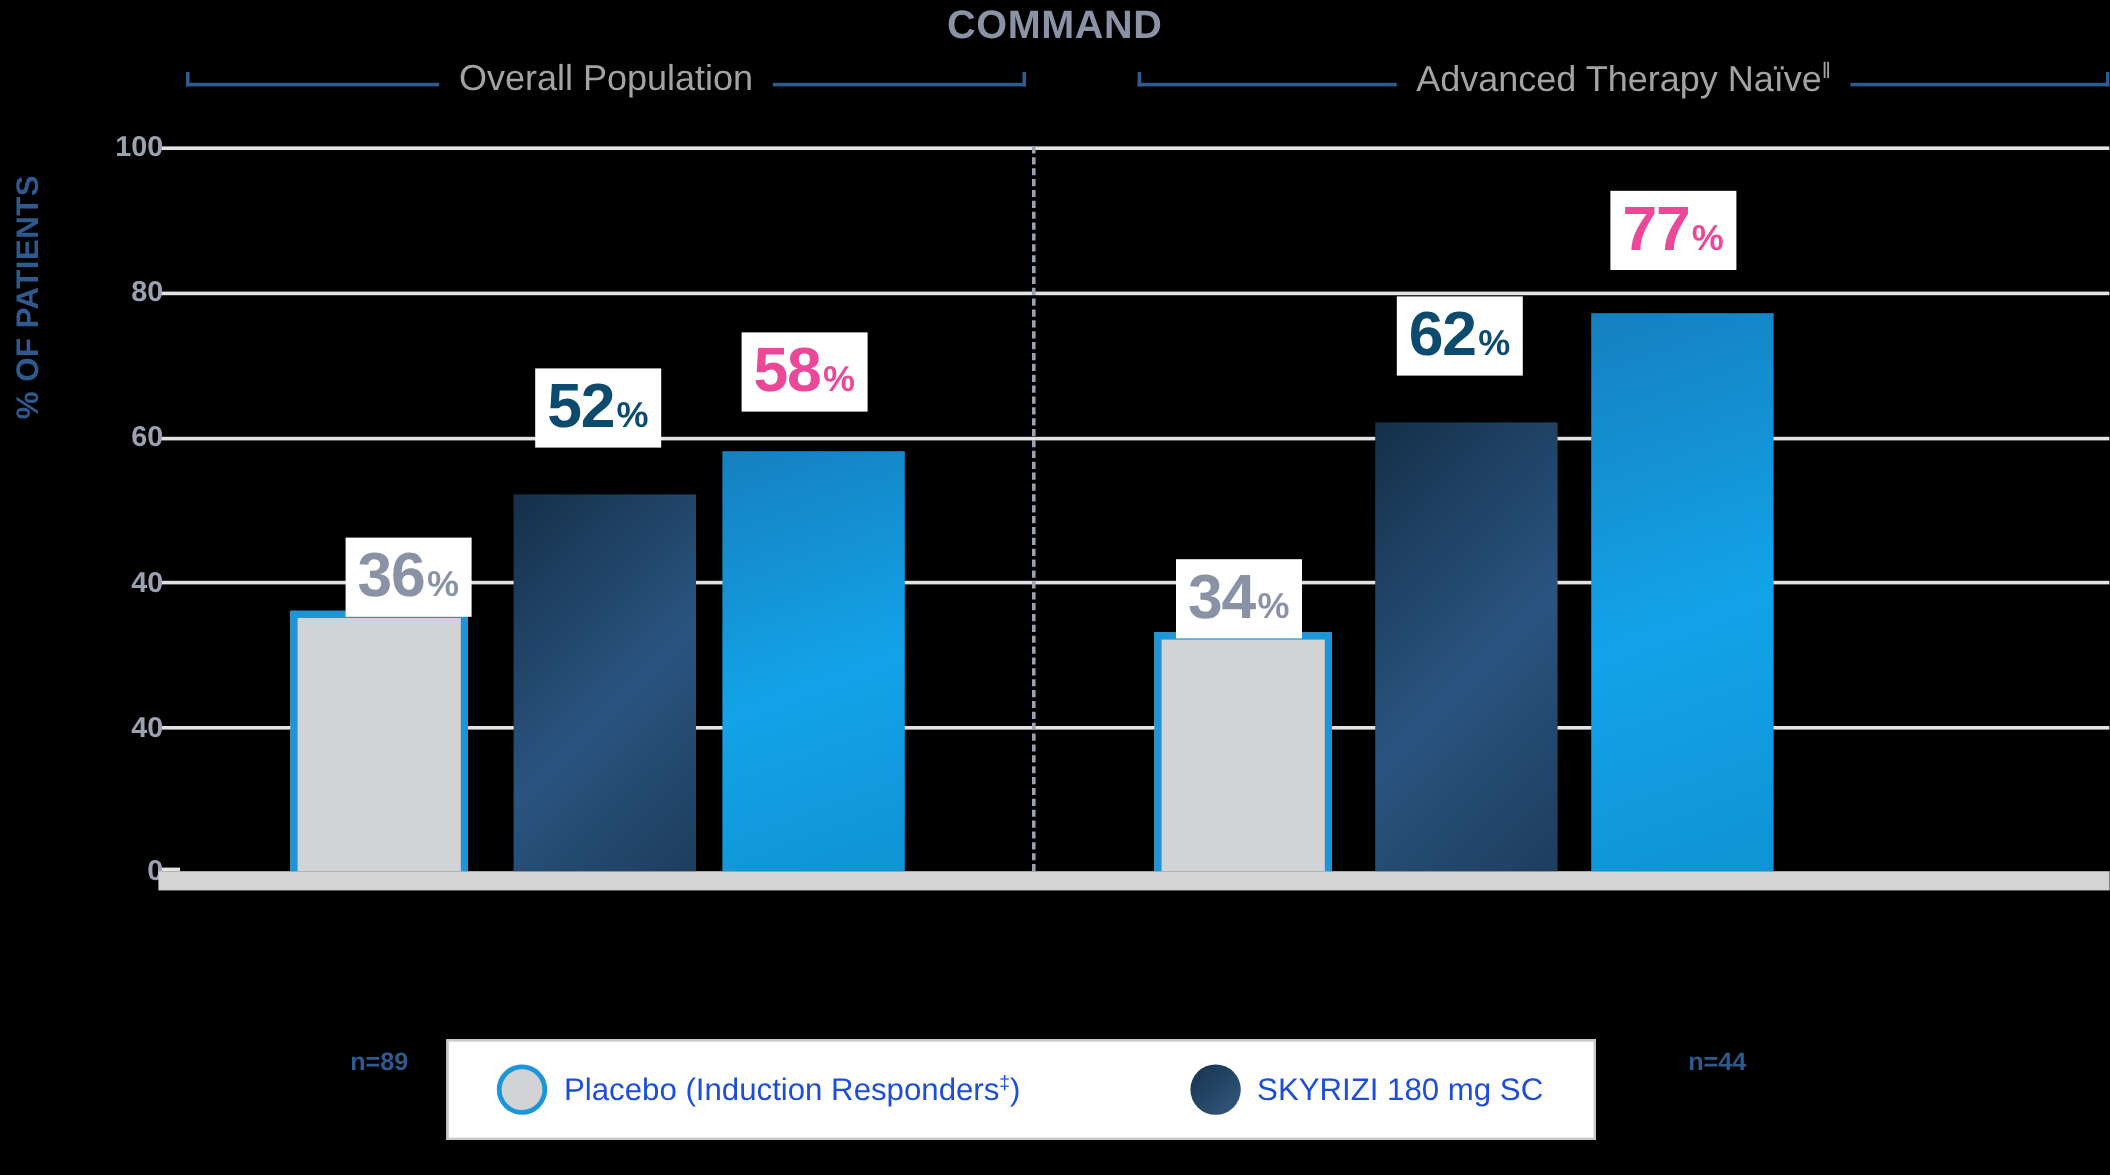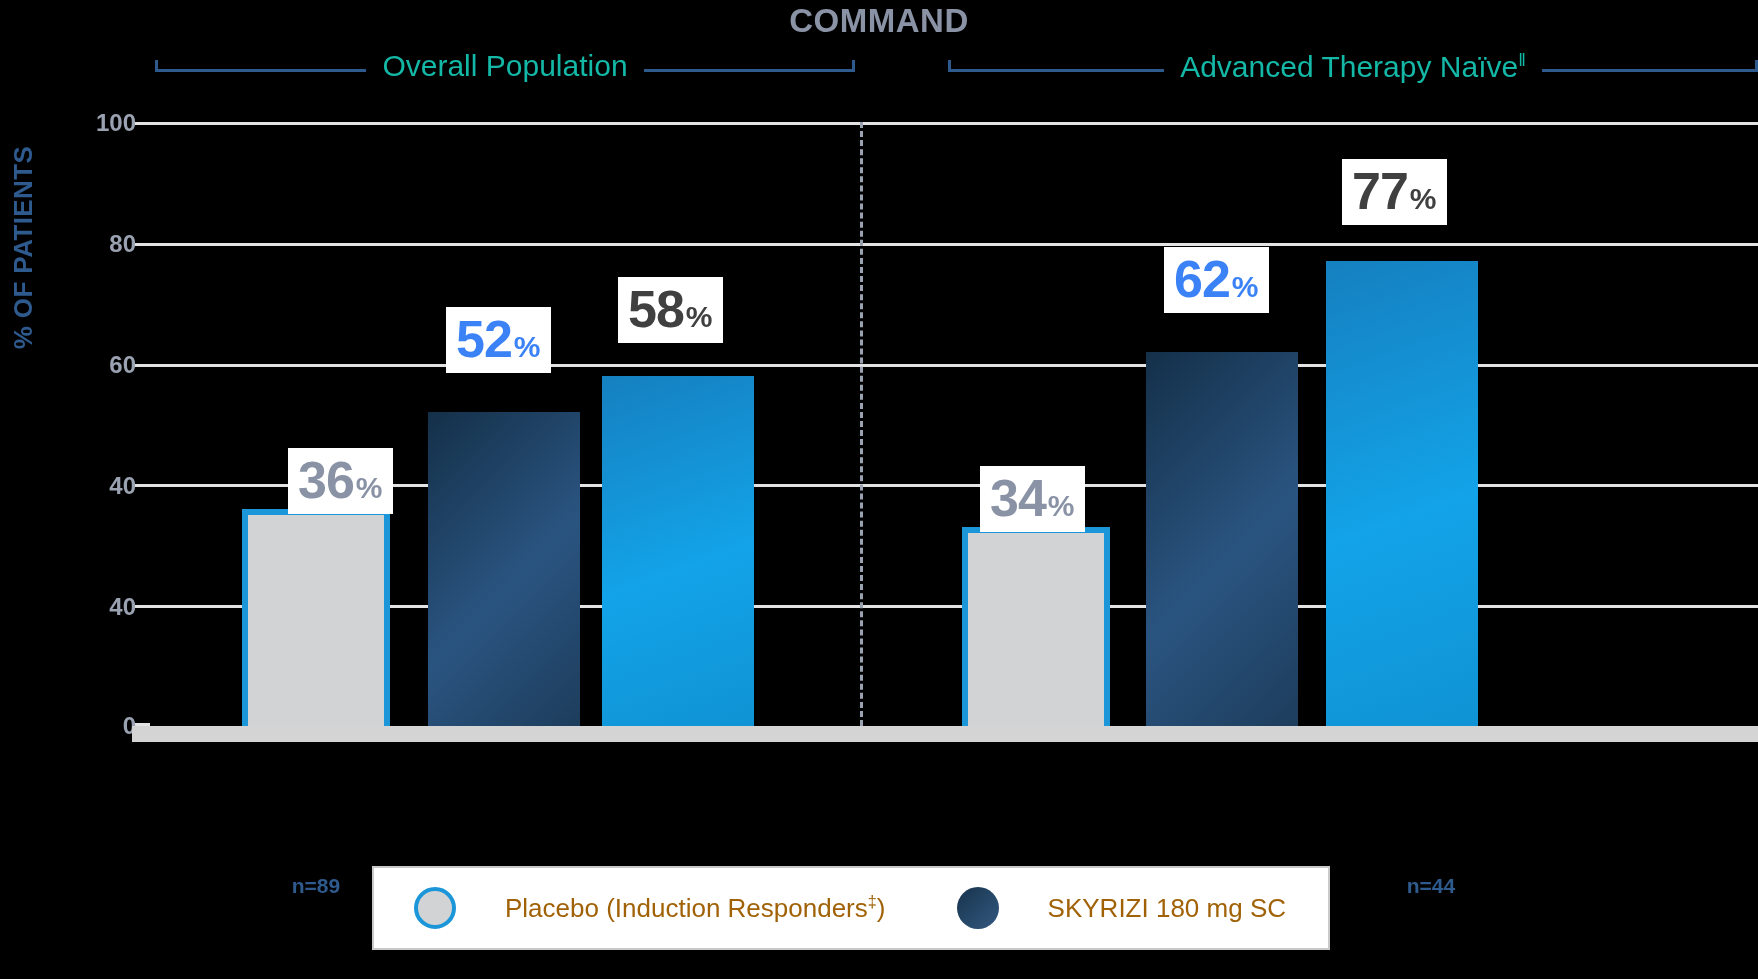--- a/index.html
+++ b/index.html
@@ -37,7 +37,7 @@
     height: 40px;
     display: flex;
     align-items: center;
-    color: #14b8a6;
+    color: #a3a3a3;
     font-size: 30px;
     font-weight: 400;
     white-space: nowrap;

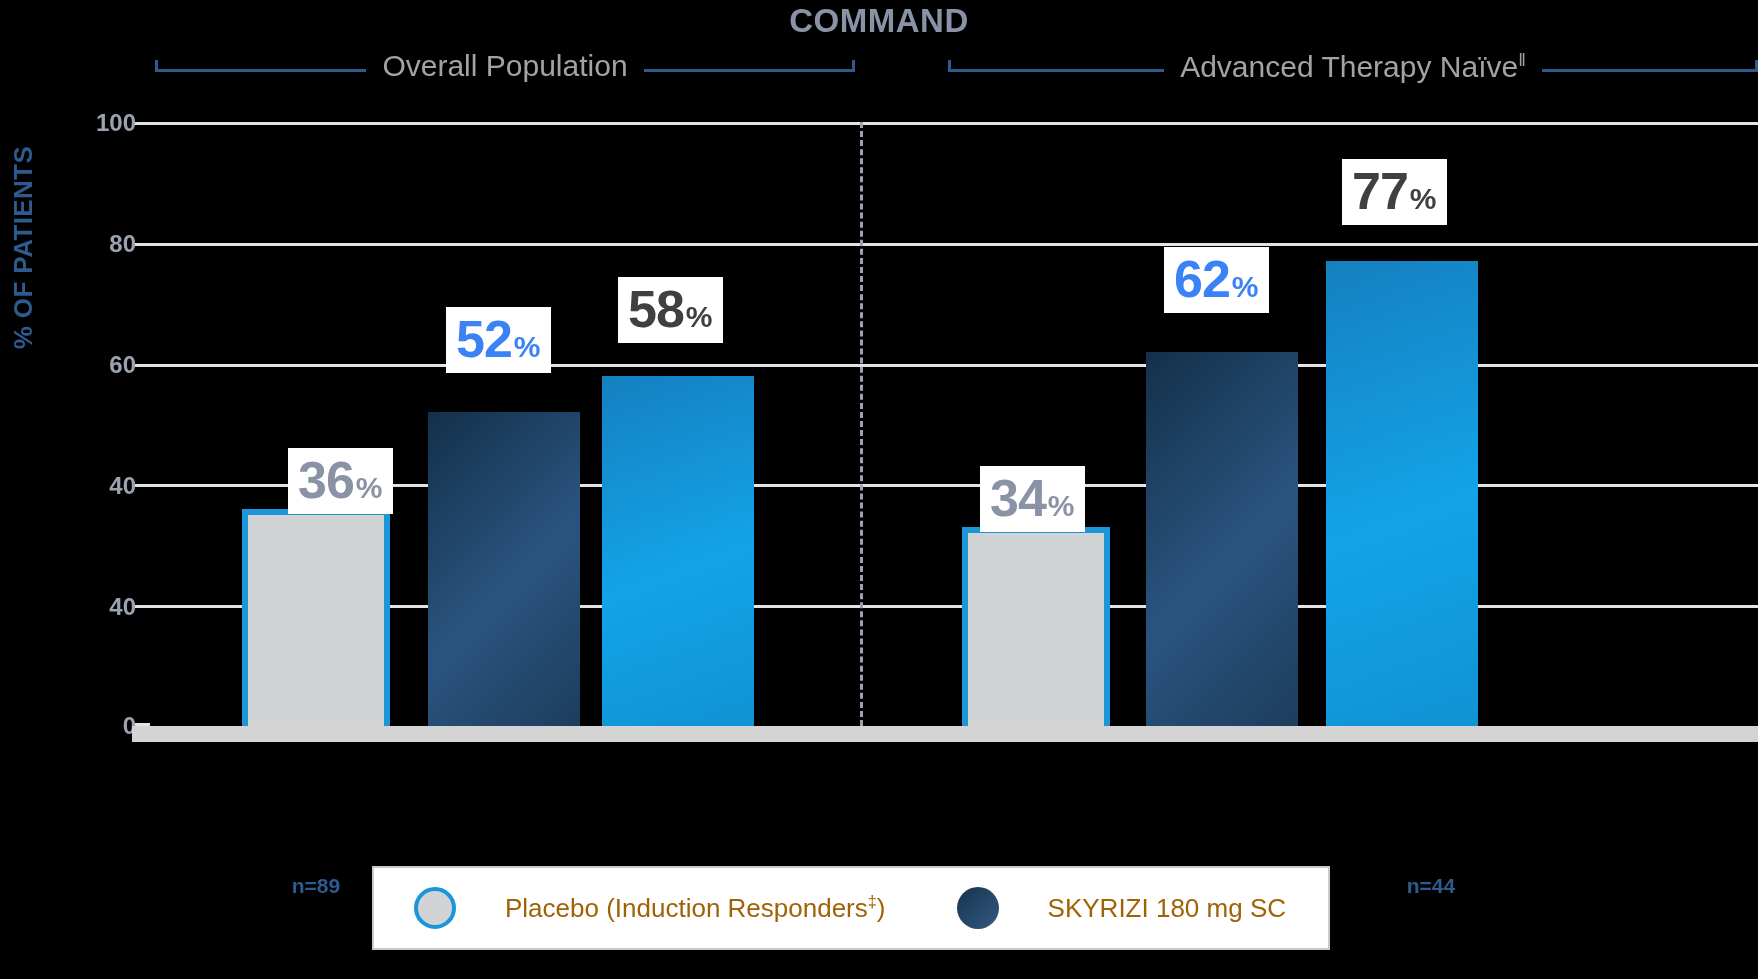--- a/index.html
+++ b/index.html
@@ -163,7 +163,7 @@
   }
   .value-label.grey .num, .value-label.grey .pct { color: #8a93a6; }
   .value-label.navy .num, .value-label.navy .pct { color: #3b82f6; }
-  .value-label.cyan .num, .value-label.cyan .pct { color: #404040; }
+  .value-label.cyan .num, .value-label.cyan .pct { color: #ec4899; }
 
   
   .n-label {

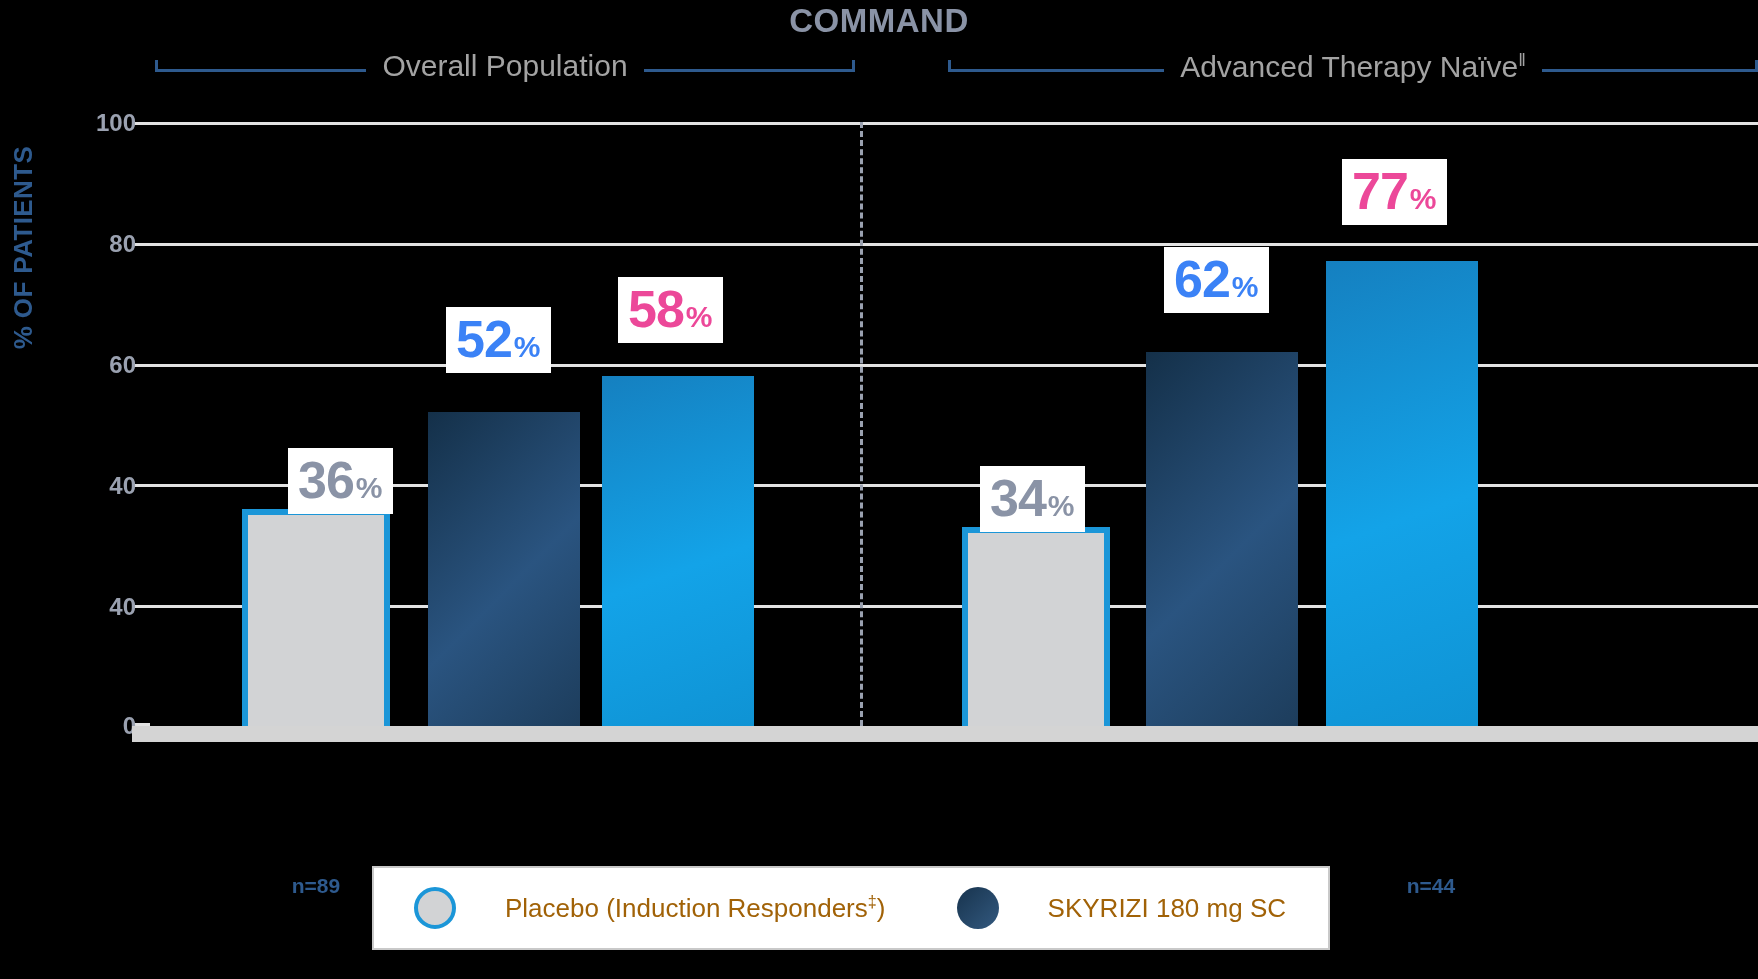--- a/index.html
+++ b/index.html
@@ -162,7 +162,7 @@
     margin-left: 2px;
   }
   .value-label.grey .num, .value-label.grey .pct { color: #8a93a6; }
-  .value-label.navy .num, .value-label.navy .pct { color: #3b82f6; }
+  .value-label.navy .num, .value-label.navy .pct { color: #0c4a6e; }
   .value-label.cyan .num, .value-label.cyan .pct { color: #ec4899; }
 
   

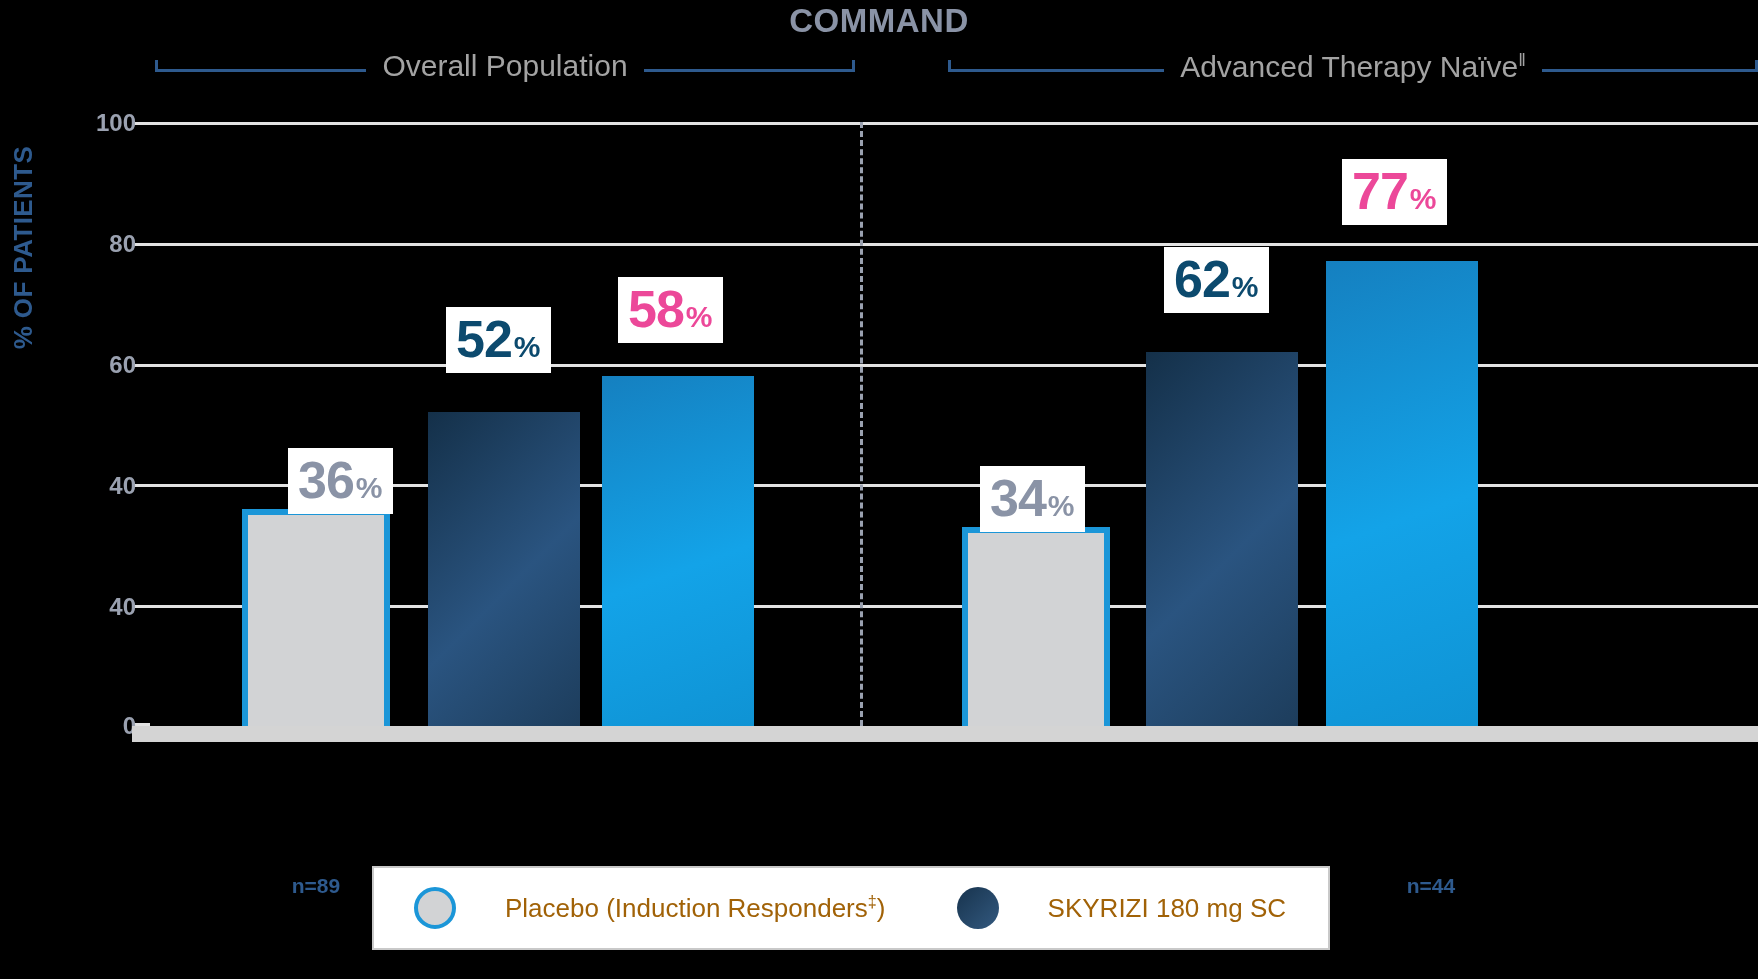--- a/index.html
+++ b/index.html
@@ -224,9 +224,8 @@
   .swatch.sk360 { background: linear-gradient(160deg,#1b96d8,#00b0f0); }
   .legend-text {
     font-size: 26px;
-    color: #a16207;
+    color: #1d4ed8;
     font-weight: 400;
-    margin-left: 35px;
   }
   .legend-text sup { font-size: 0.62em; vertical-align: super; }
 </style>

